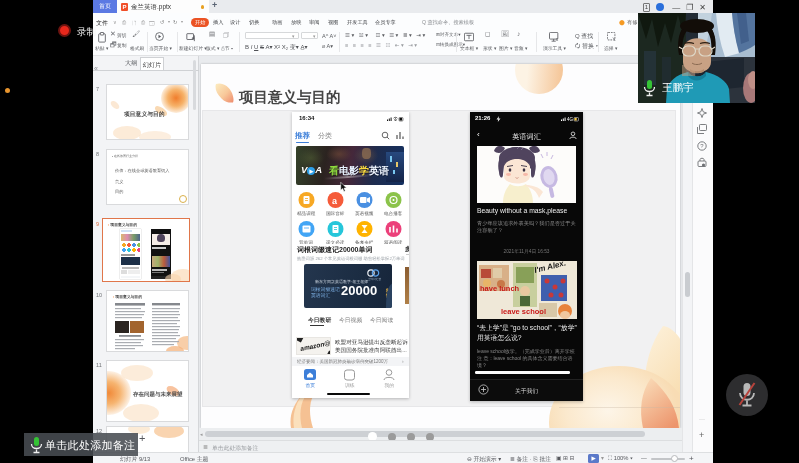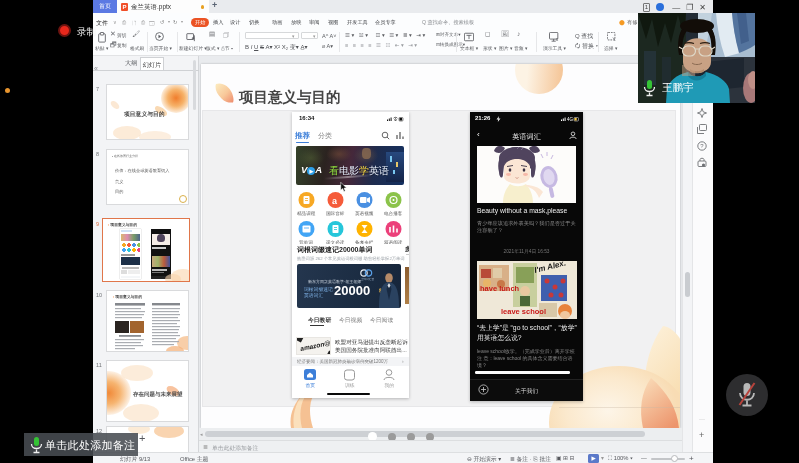--- a/index.html
+++ b/index.html
@@ -360,7 +360,7 @@
               <div class="abs" style="left:100px;top:16px;width:2px;height:5px;background:#e8c868"></div>
               <div class="abs" style="left:97px;top:24px;width:2px;height:4px;background:#7ac8f0"></div>
      <div class="abs" style="left:5px;top:18px;font-size:9.5px;font-weight:bold;color:#fff;font-style:italic">V<span style="display:inline-block;width:8px;height:8px;background:#2d9fe8;border-radius:50%;color:#fff;font-size:5px;font-style:normal;text-align:center;line-height:8px;vertical-align:0.5px">▶</span>A</div>
-     <div class="abs" style="left:33px;top:18px;font-size:10px;font-weight:normal;text-shadow:0.5px 0.5px 0 #00000066"><span style="color:#8edb3e">看</span><span style="color:#e8f2ff">电影</span><span style="color:#f8d93e">学</span><span style="color:#f0f6ff">英语</span></div>
+     <div class="abs" style="left:33px;top:18px;font-size:10px;font-weight:bold;text-shadow:0.5px 0.5px 0 #00000066"><span style="color:#8edb3e">看</span><span style="color:#e8f2ff">电影</span><span style="color:#f8d93e">学</span><span style="color:#f0f6ff">英语</span></div>
      <div class="abs" style="left:28px;top:30px;width:48px;height:2px;background:linear-gradient(90deg,transparent,#ffffff66,transparent);transform:rotate(-4deg)"></div>
    </div>
 

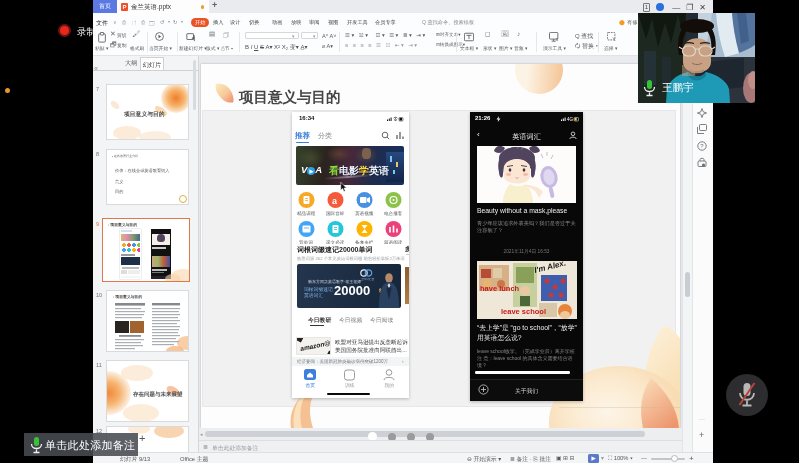--- a/index.html
+++ b/index.html
@@ -398,7 +398,7 @@
    <div class="abs" style="left:5px;top:133px;font-size:7px;font-weight:bold;color:#222">词根词缀速记20000单词</div>
    <div class="abs" style="left:5px;top:144px;font-size:4.3px;color:#9aa0a6;white-space:nowrap">熟悉词源 262 个常见英语词根词缀 助您轻松掌握2万单词</div>
 
-   <div class="abs" style="left:5px;top:152px;width:104px;height:44px;border-radius:2px;background:linear-gradient(105deg,#24364e,#1b2c42 60%,#16253a);overflow:hidden">
+   <div class="abs" style="left:12px;top:152px;width:88px;height:44px;border-radius:2px;background:linear-gradient(105deg,#24364e,#1b2c42 60%,#16253a);overflow:hidden">
     <svg class="abs" style="left:62px;top:5px" width="16" height="12" viewBox="0 0 16 12">
                 <circle cx="5" cy="4" r="3.2" fill="none" stroke="#e8edf2" stroke-width="1.2"></circle>
                 <circle cx="9.5" cy="4" r="3.2" fill="none" stroke="#5aa0e8" stroke-width="1.2"></circle>

